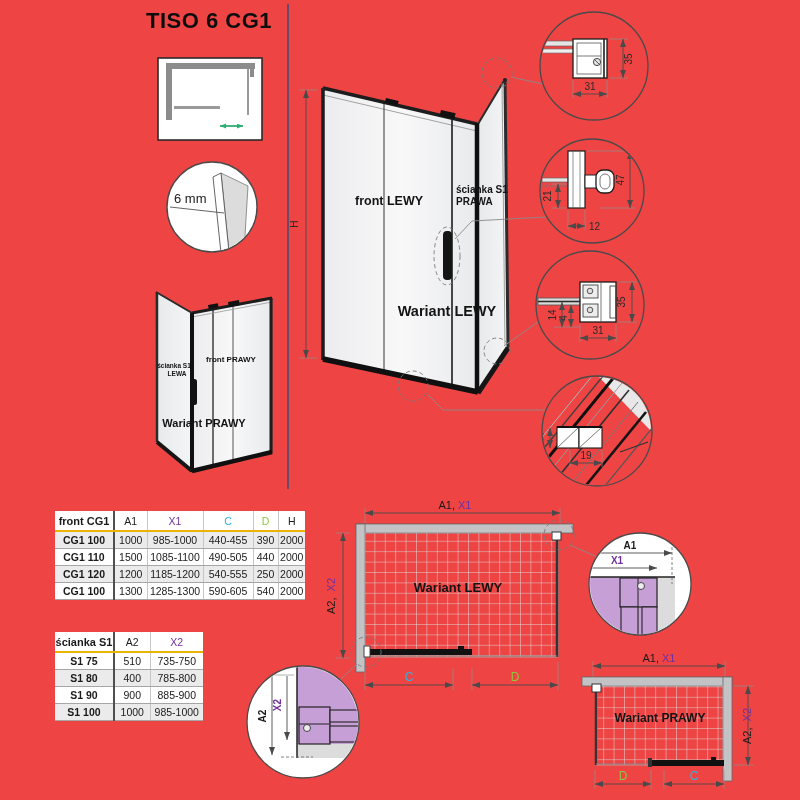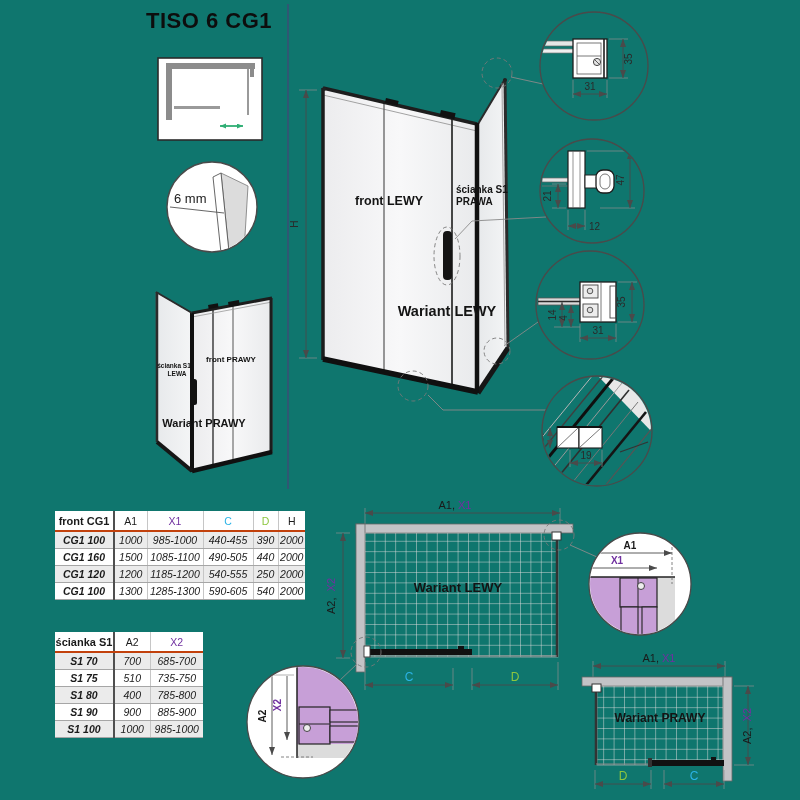--- a/index.html
+++ b/index.html
@@ -4,7 +4,7 @@
 <style>
   html,body{margin:0;padding:0;background:#fff;width:800px;height:800px;overflow:hidden;
     font-family:"Liberation Sans",sans-serif;}
-  .sheet{position:absolute;left:0;top:0;width:800px;height:800px;background:#0f766e;}
+  .sheet{position:absolute;left:0;top:0;width:800px;height:800px;background:#ef4444;}
   h1.title{position:absolute;left:146px;top:8px;margin:0;font-size:22px;font-weight:bold;
     color:#0d0d0d;letter-spacing:.5px;}
   svg.drawings{position:absolute;left:0;top:0;}

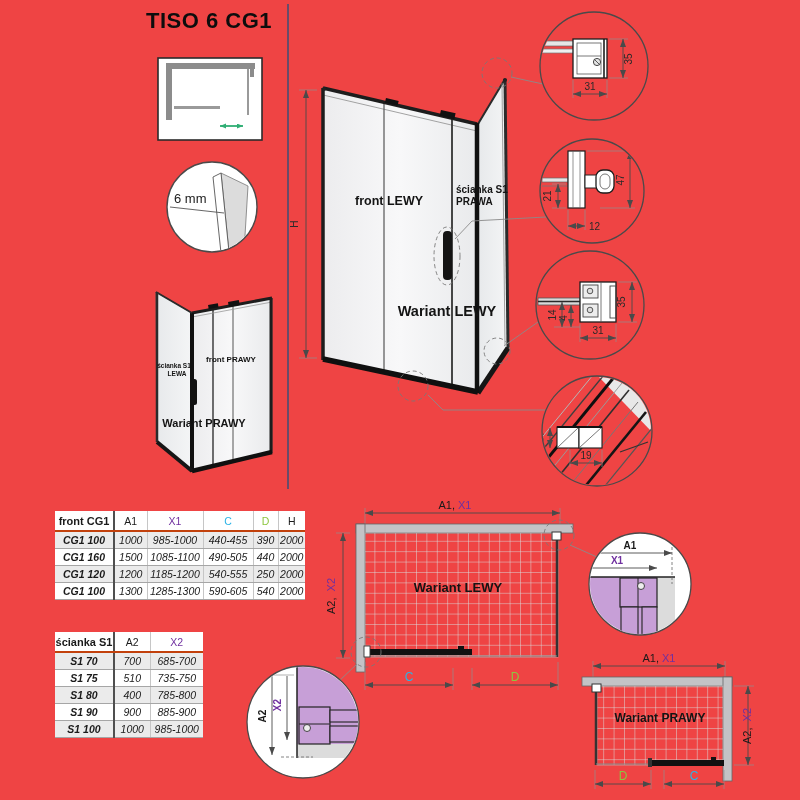--- a/index.html
+++ b/index.html
@@ -22,7 +22,7 @@
   #tbl-wall{left:55px;top:632px;width:148px;}
   th,td{padding:0;margin:0;text-align:center;font-size:10.5px;color:#1a1a1a;
     overflow:hidden;white-space:nowrap;font-weight:normal;}
-  thead th{height:19px;border-bottom:2px solid #c2410c;}
+  thead th{height:19px;border-bottom:2px solid #eab308;}
   tbody td{height:16px;border-bottom:1px solid #a6a6a6;font-style:italic;}
   th:not(:last-child),td:not(:last-child){border-right:1px solid #c6c6c6;}
   .tlab{font-weight:bold;font-size:11px;border-right:2px solid #4f4f4f !important;}

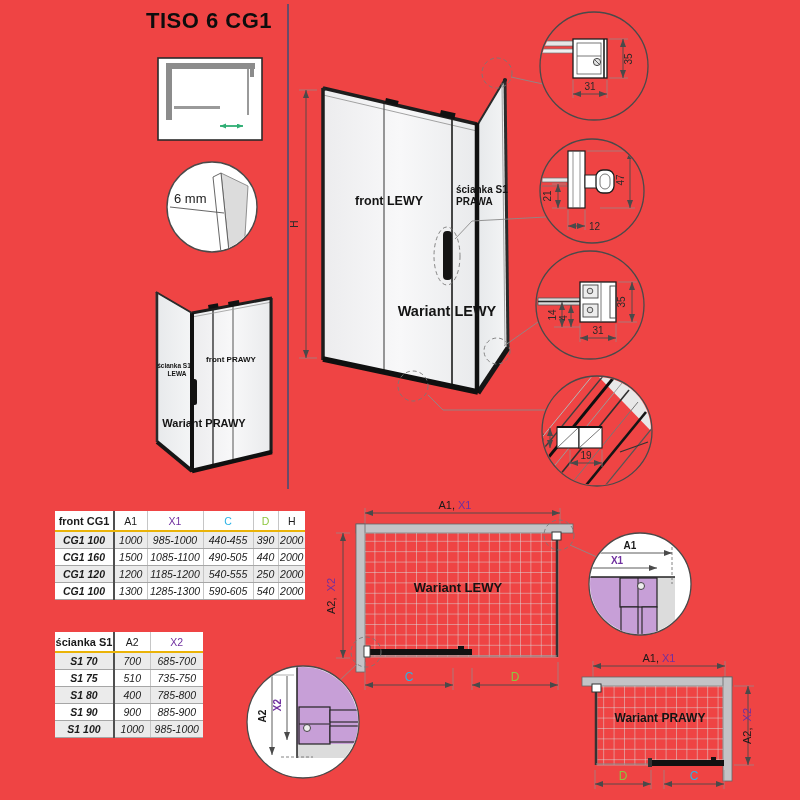--- a/index.html
+++ b/index.html
@@ -23,7 +23,7 @@
   th,td{padding:0;margin:0;text-align:center;font-size:10.5px;color:#1a1a1a;
     overflow:hidden;white-space:nowrap;font-weight:normal;}
   thead th{height:19px;border-bottom:2px solid #eab308;}
-  tbody td{height:16px;border-bottom:1px solid #a6a6a6;font-style:italic;}
+  tbody td{height:16px;border-bottom:1px solid #a6a6a6;}
   th:not(:last-child),td:not(:last-child){border-right:1px solid #c6c6c6;}
   .tlab{font-weight:bold;font-size:11px;border-right:2px solid #4f4f4f !important;}
   .rowlab{font-weight:bold;border-right:2px solid #4f4f4f !important;}

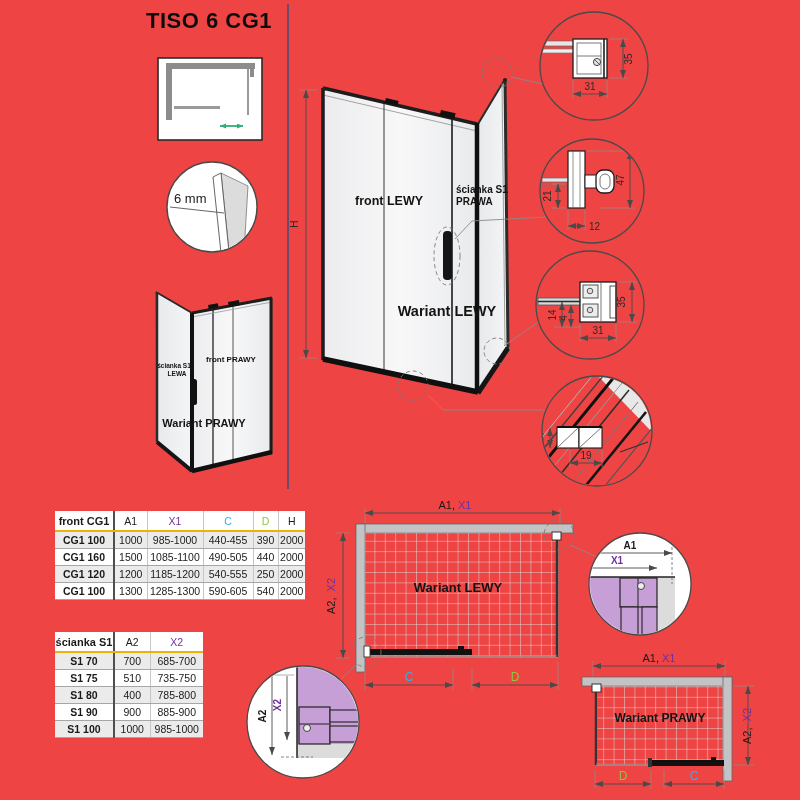--- a/index.html
+++ b/index.html
@@ -402,7 +402,7 @@
       <td>2000</td>
     </tr>
     <tr>
-      <td class="rowlab">CG1 160</td>
+      <td class="rowlab">CG1 110</td>
       <td>1500</td>
       <td>1085-1100</td>
       <td>490-505</td>

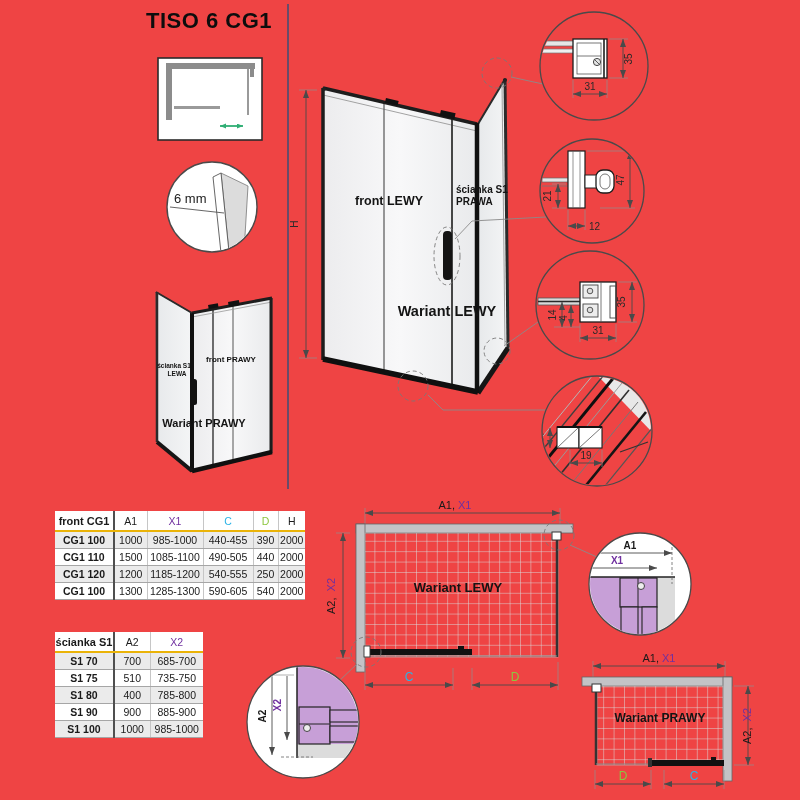--- a/index.html
+++ b/index.html
@@ -442,11 +442,6 @@
     </tr>
   </thead>
   <tbody>
-    <tr class="alt">
-      <td class="rowlab">S1 70</td>
-      <td>700</td>
-      <td>685-700</td>
-    </tr>
     <tr>
       <td class="rowlab">S1 75</td>
       <td>510</td>

